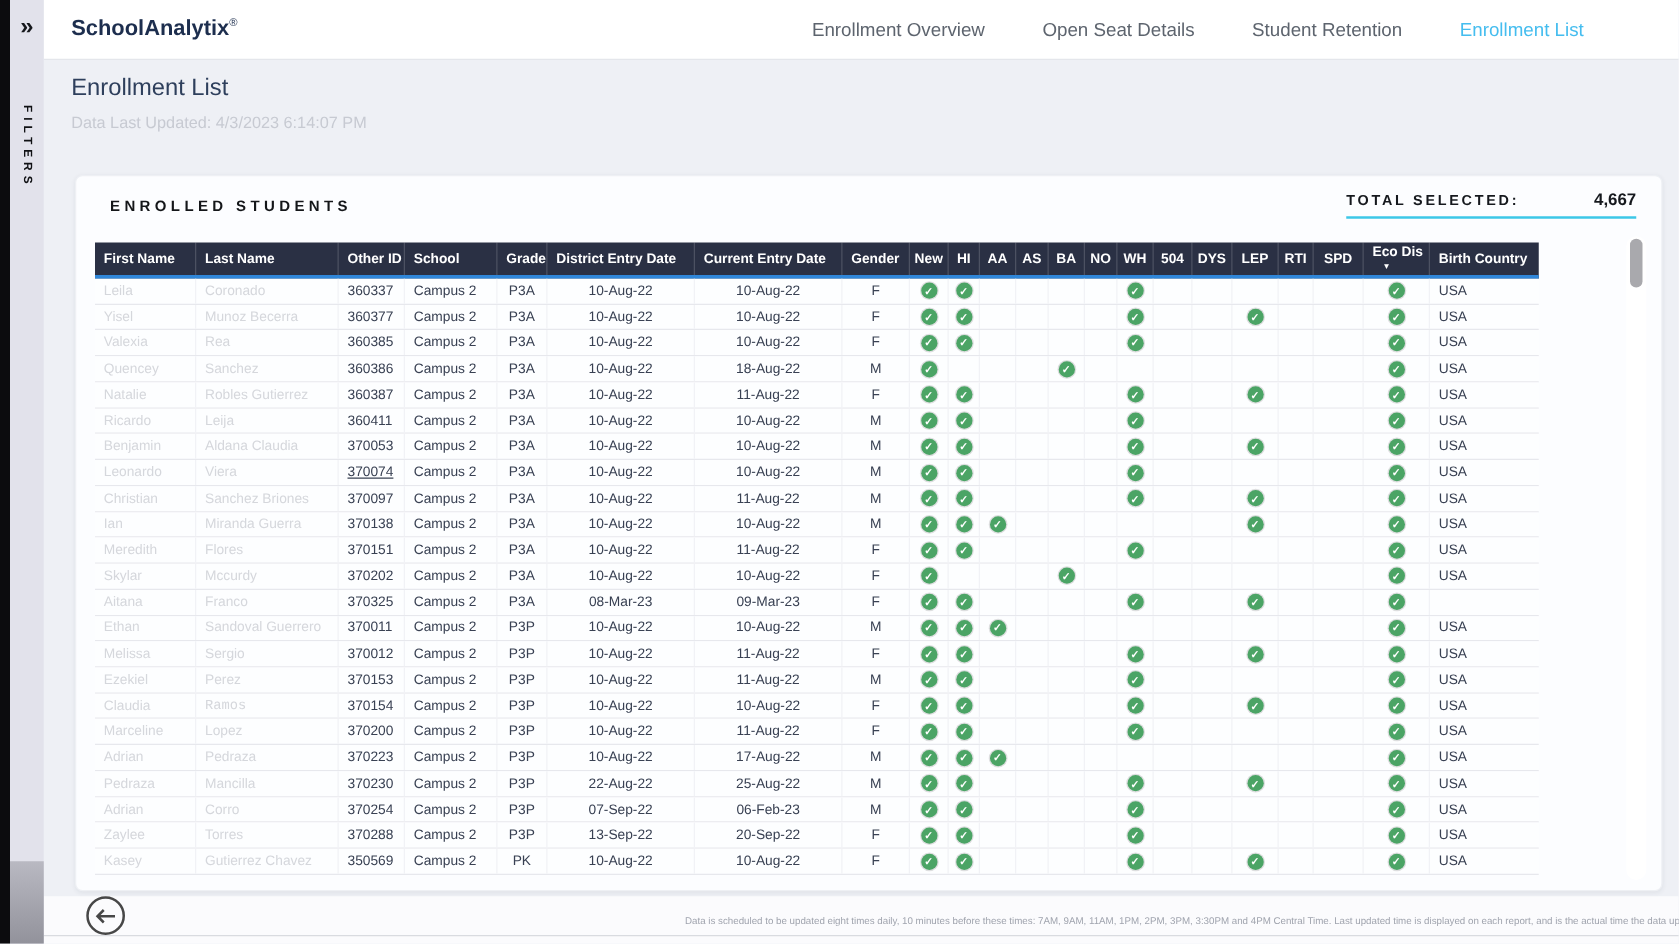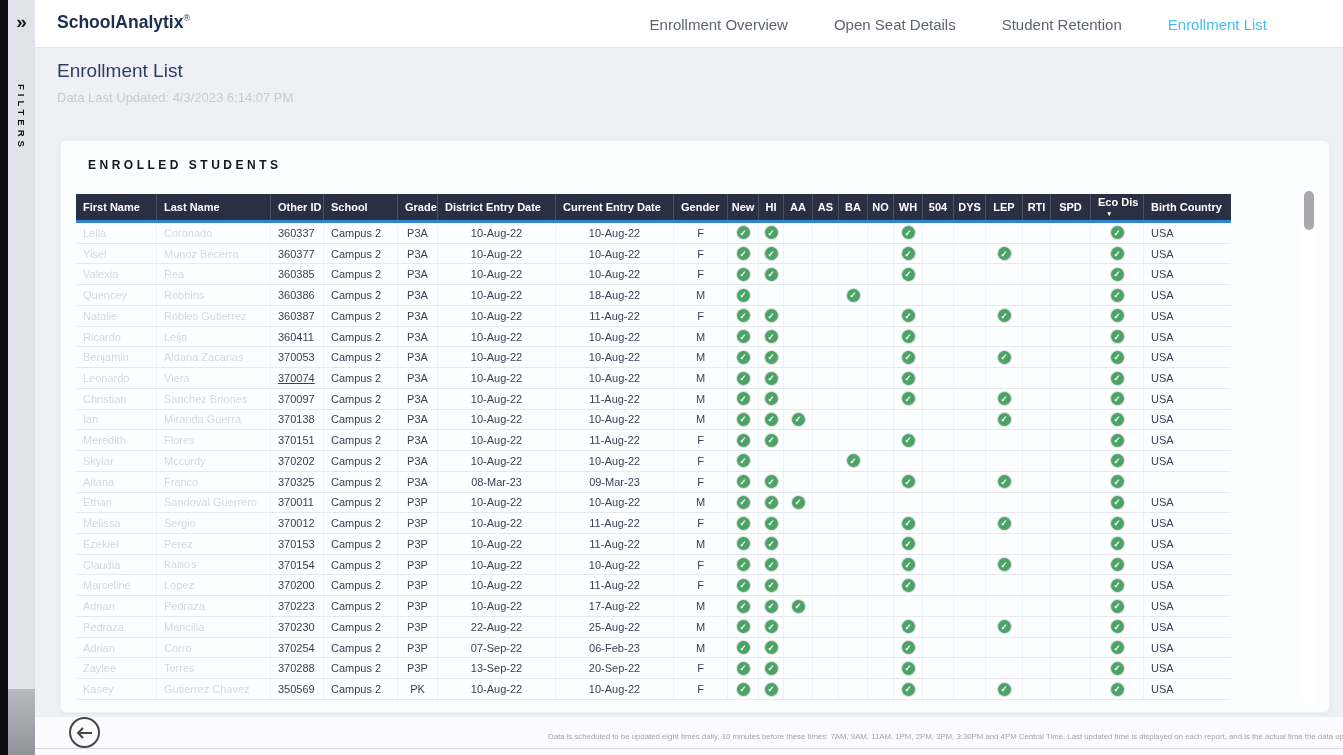--- a/index.html
+++ b/index.html
@@ -103,6 +103,10 @@
 
 <div class="card">
   <div class="section-title">ENROLLED STUDENTS</div>
+  <div class="total-selected">
+    <span class="lbl">TOTAL SELECTED:</span>
+    <span class="val">4,667</span>
+  </div>
 
   <div class="tbl">
     <div class="thead" id="thead">

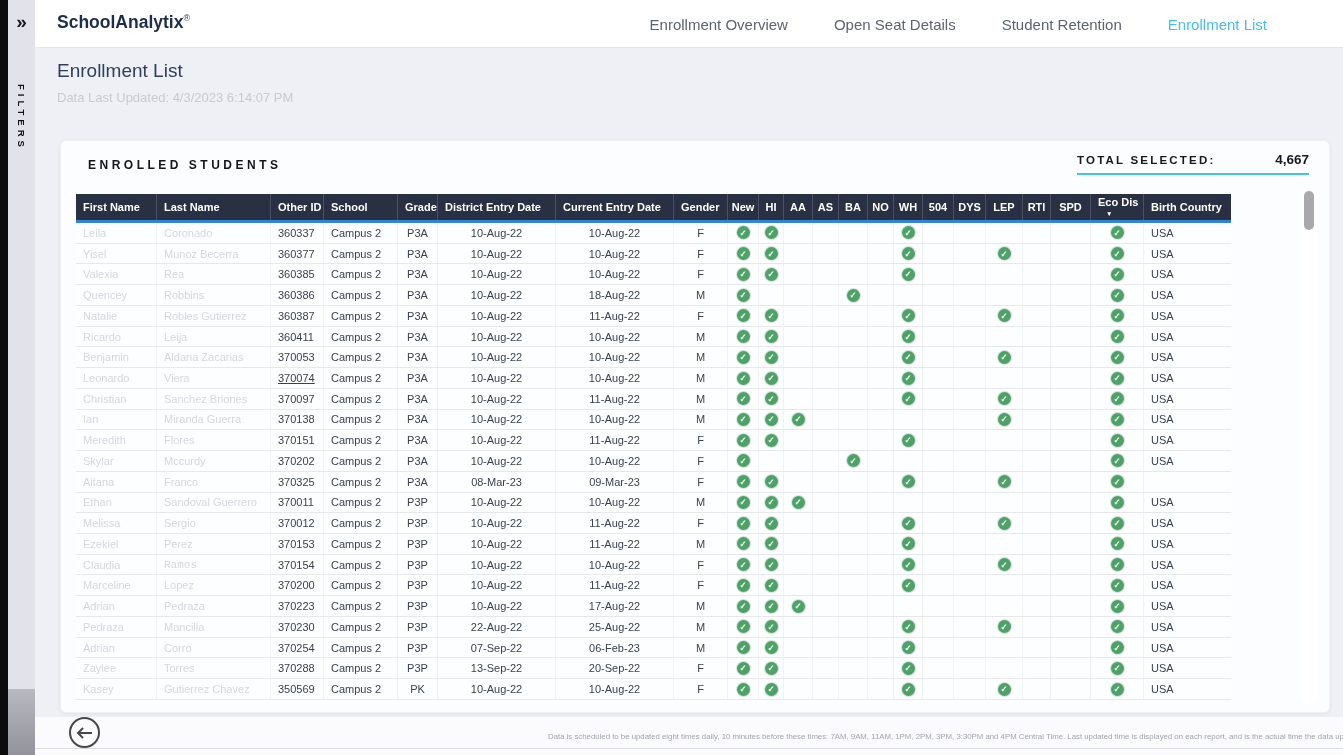--- a/index.html
+++ b/index.html
@@ -237,7 +237,7 @@
         </div>
         <div class="tr">
           <div class="td faded" style="width: 81px;">Quencey</div>
-          <div class="td faded" style="width: 114px;">Robbins</div>
+          <div class="td faded" style="width: 114px;">Sanchez</div>
           <div class="td" style="width: 53px;">360386</div>
           <div class="td" style="width: 74px;">Campus 2</div>
           <div class="td c" style="width: 40px;">P3A</div>

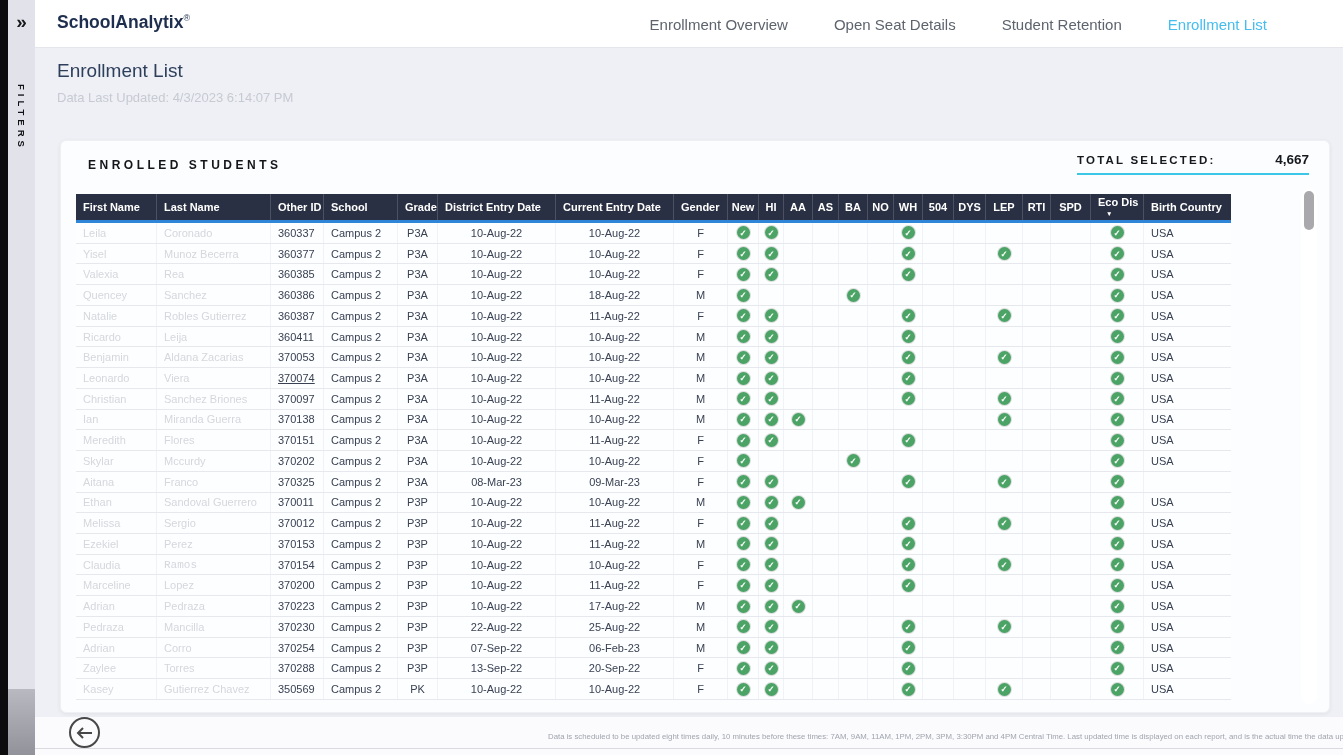--- a/index.html
+++ b/index.html
@@ -333,7 +333,7 @@
         </div>
         <div class="tr">
           <div class="td faded" style="width: 81px;">Benjamin</div>
-          <div class="td faded" style="width: 114px;">Aldana Zacarias</div>
+          <div class="td faded" style="width: 114px;">Aldana Claudia</div>
           <div class="td" style="width: 53px;">370053</div>
           <div class="td" style="width: 74px;">Campus 2</div>
           <div class="td c" style="width: 40px;">P3A</div>

